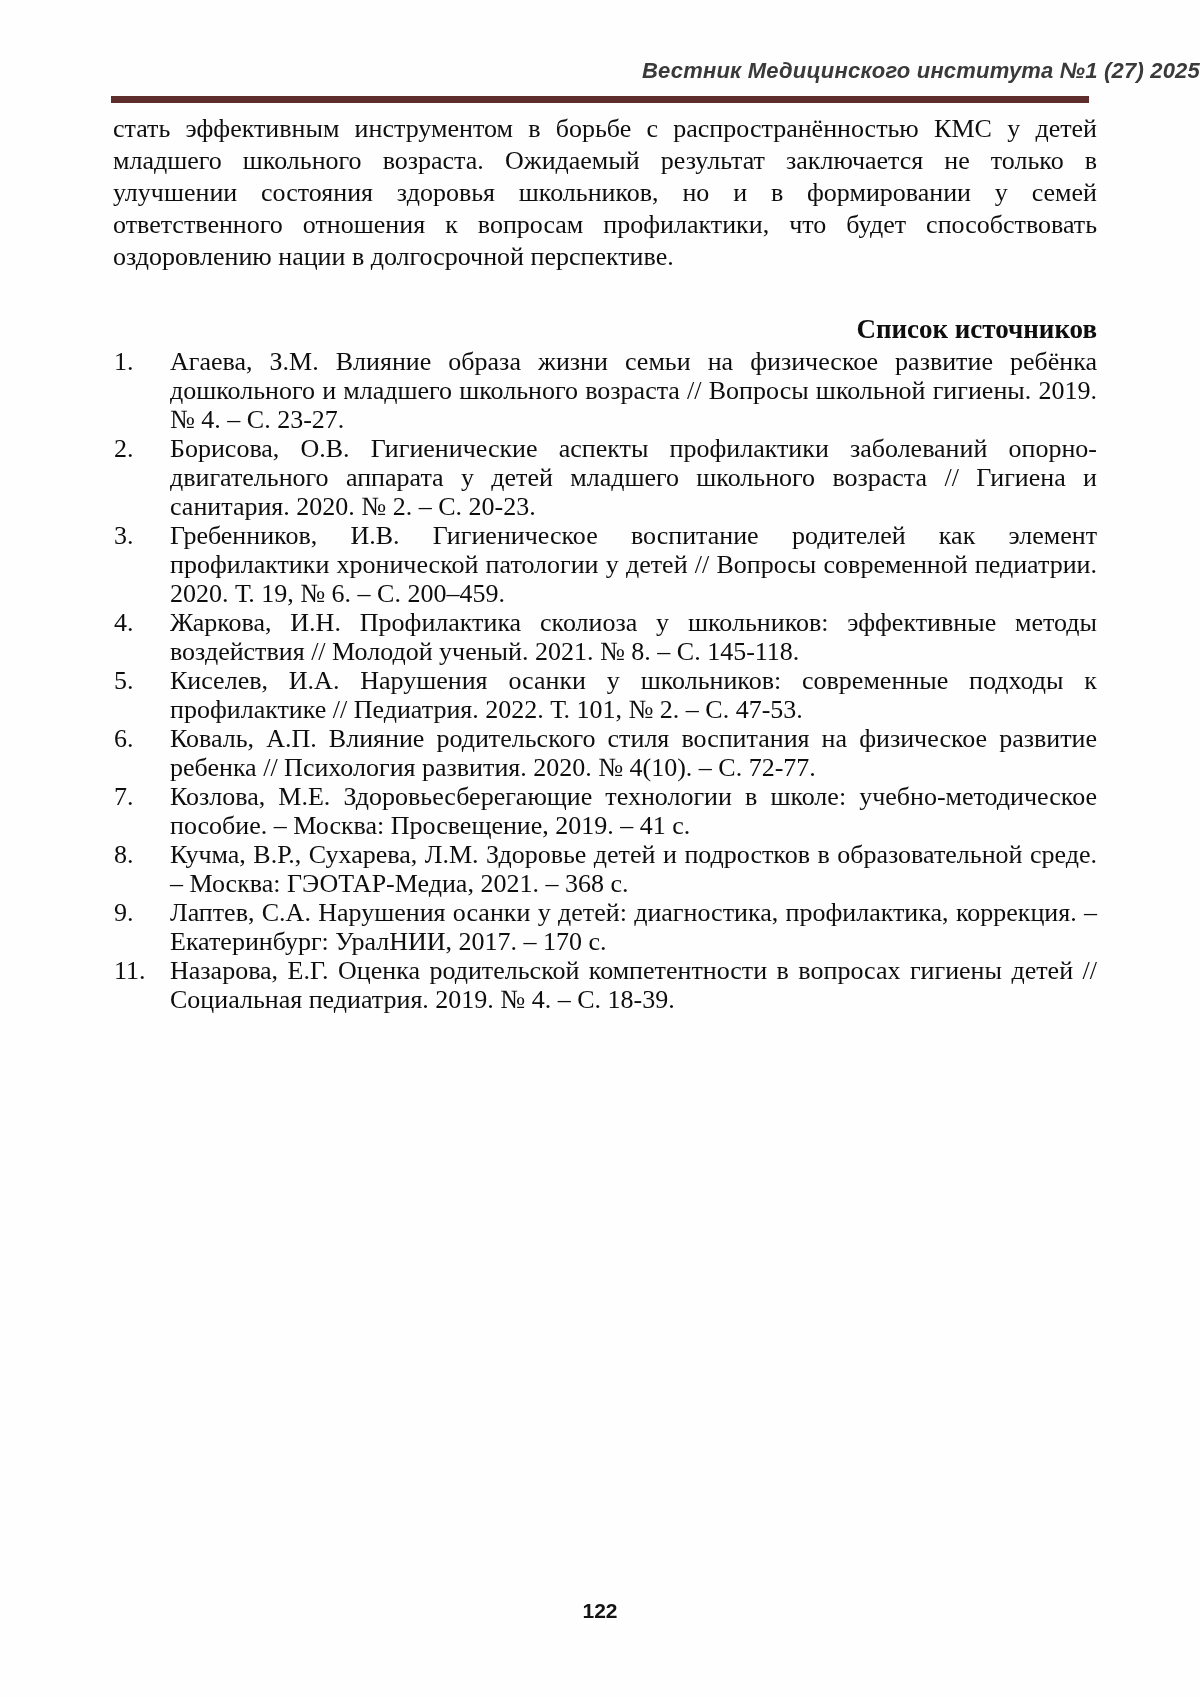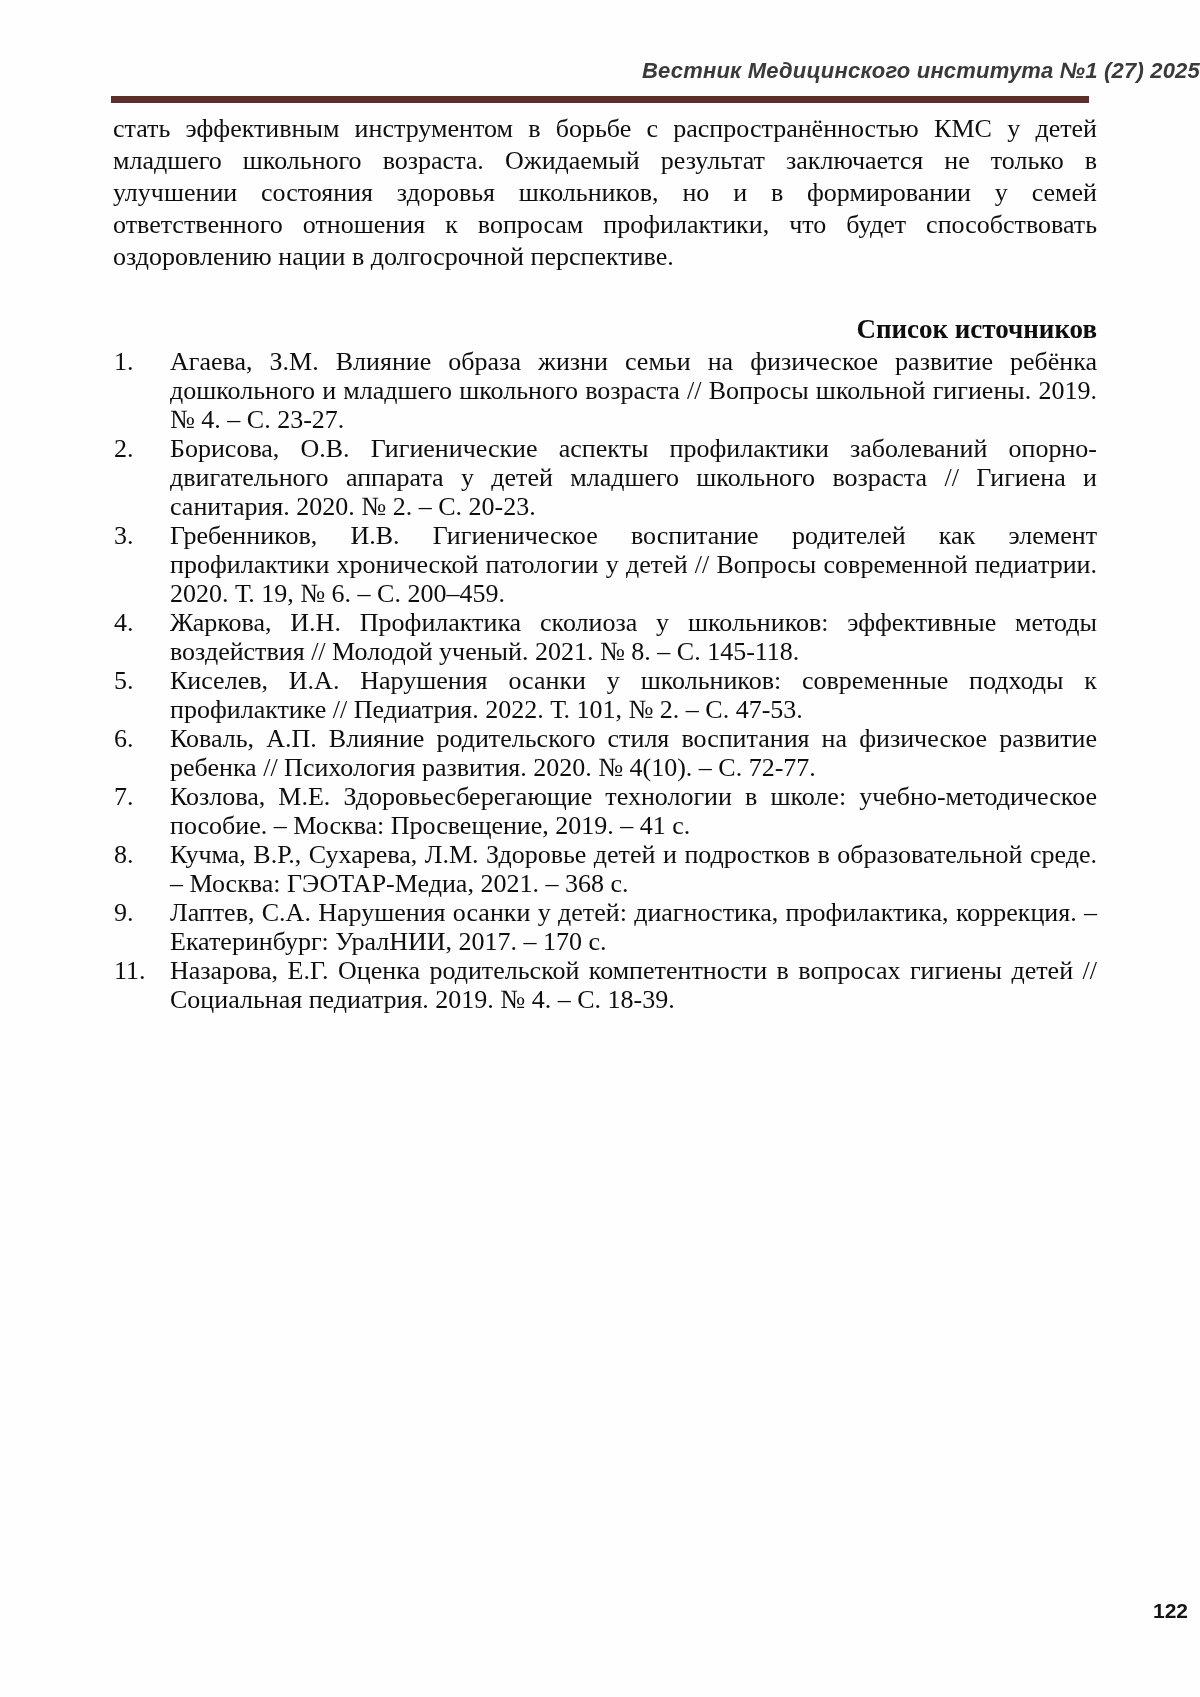--- a/index.html
+++ b/index.html
@@ -85,8 +85,8 @@
     position: absolute;
     top: 1599px;
     left: 0;
-    right: 12px;
-    text-align: right;
+    right: 0;
+    text-align: center;
     font-family: "Liberation Sans", "DejaVu Sans", sans-serif;
     font-weight: bold;
     font-size: 21px;

